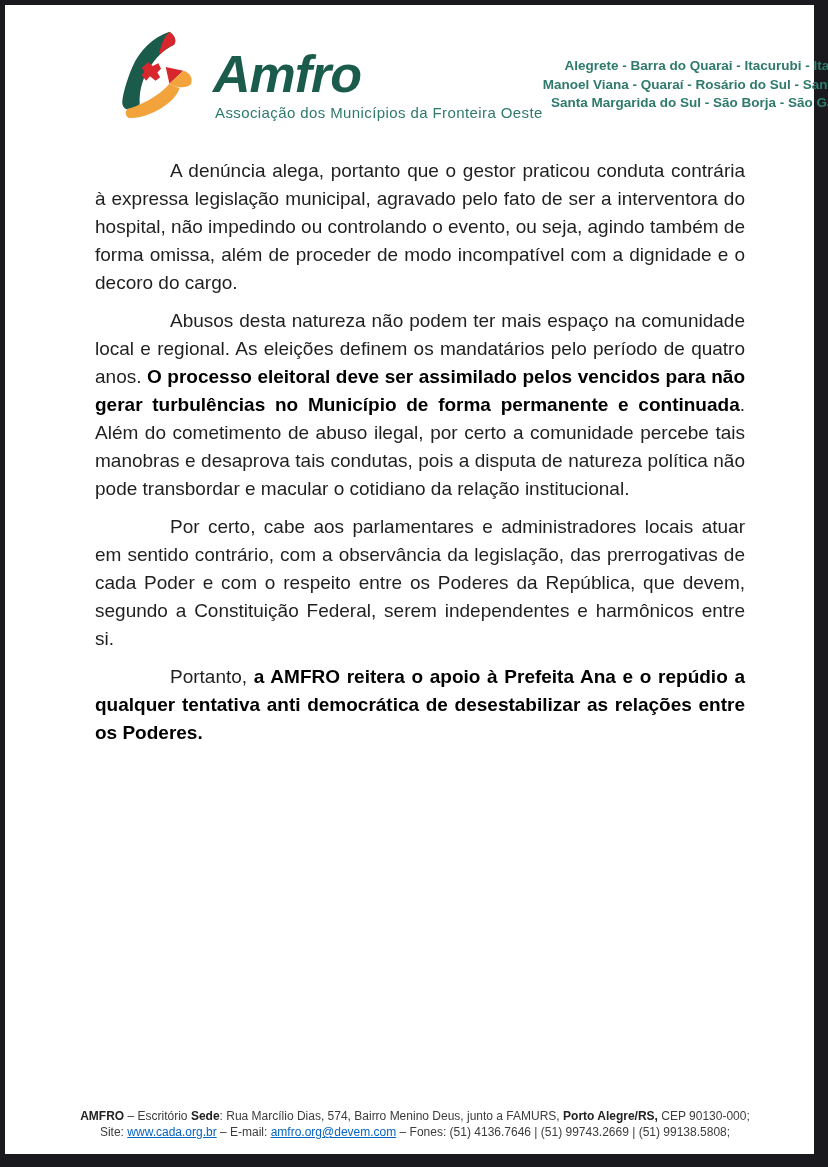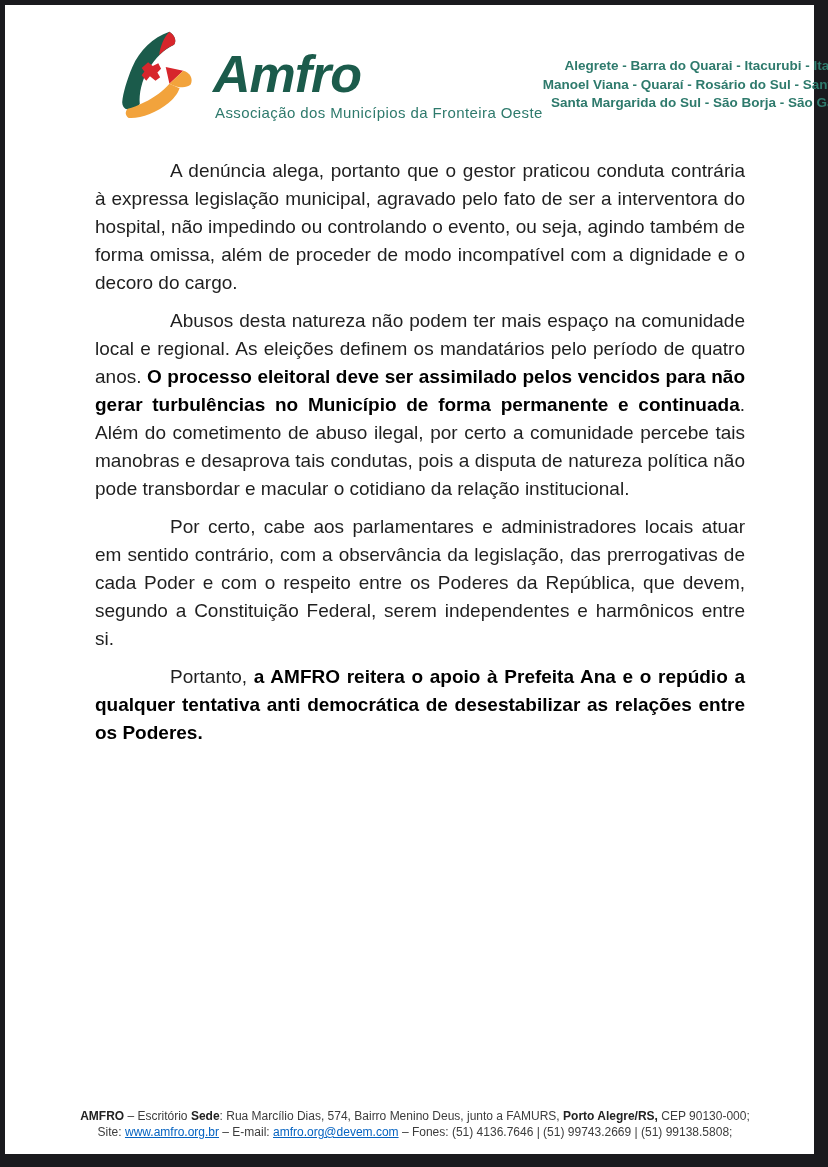--- a/index.html
+++ b/index.html
@@ -136,7 +136,7 @@
 
   <div class="footer">
     <div><span class="b">AMFRO</span><span> – Escritório </span><span class="b">Sede</span><span>: Rua Marcílio Dias, 574, Bairro Menino Deus, junto a FAMURS, </span><span class="b">Porto Alegre/RS,</span><span> CEP 90130-000;</span></div>
-    <div><span>Site: </span><a class="link">www.amfro.org.br</a><span> – E-mail: </span><a class="link">amfro.org@devem.com</a><span> – Fones: (51) 4136.7646 | (51) 99743.2669 | (51) 99138.5808;</span></div>
+    <div><span>Site: </span><a class="link">www.cada.org.br</a><span> – E-mail: </span><a class="link">amfro.org@devem.com</a><span> – Fones: (51) 4136.7646 | (51) 99743.2669 | (51) 99138.5808;</span></div>
   </div>
 
 </div>

